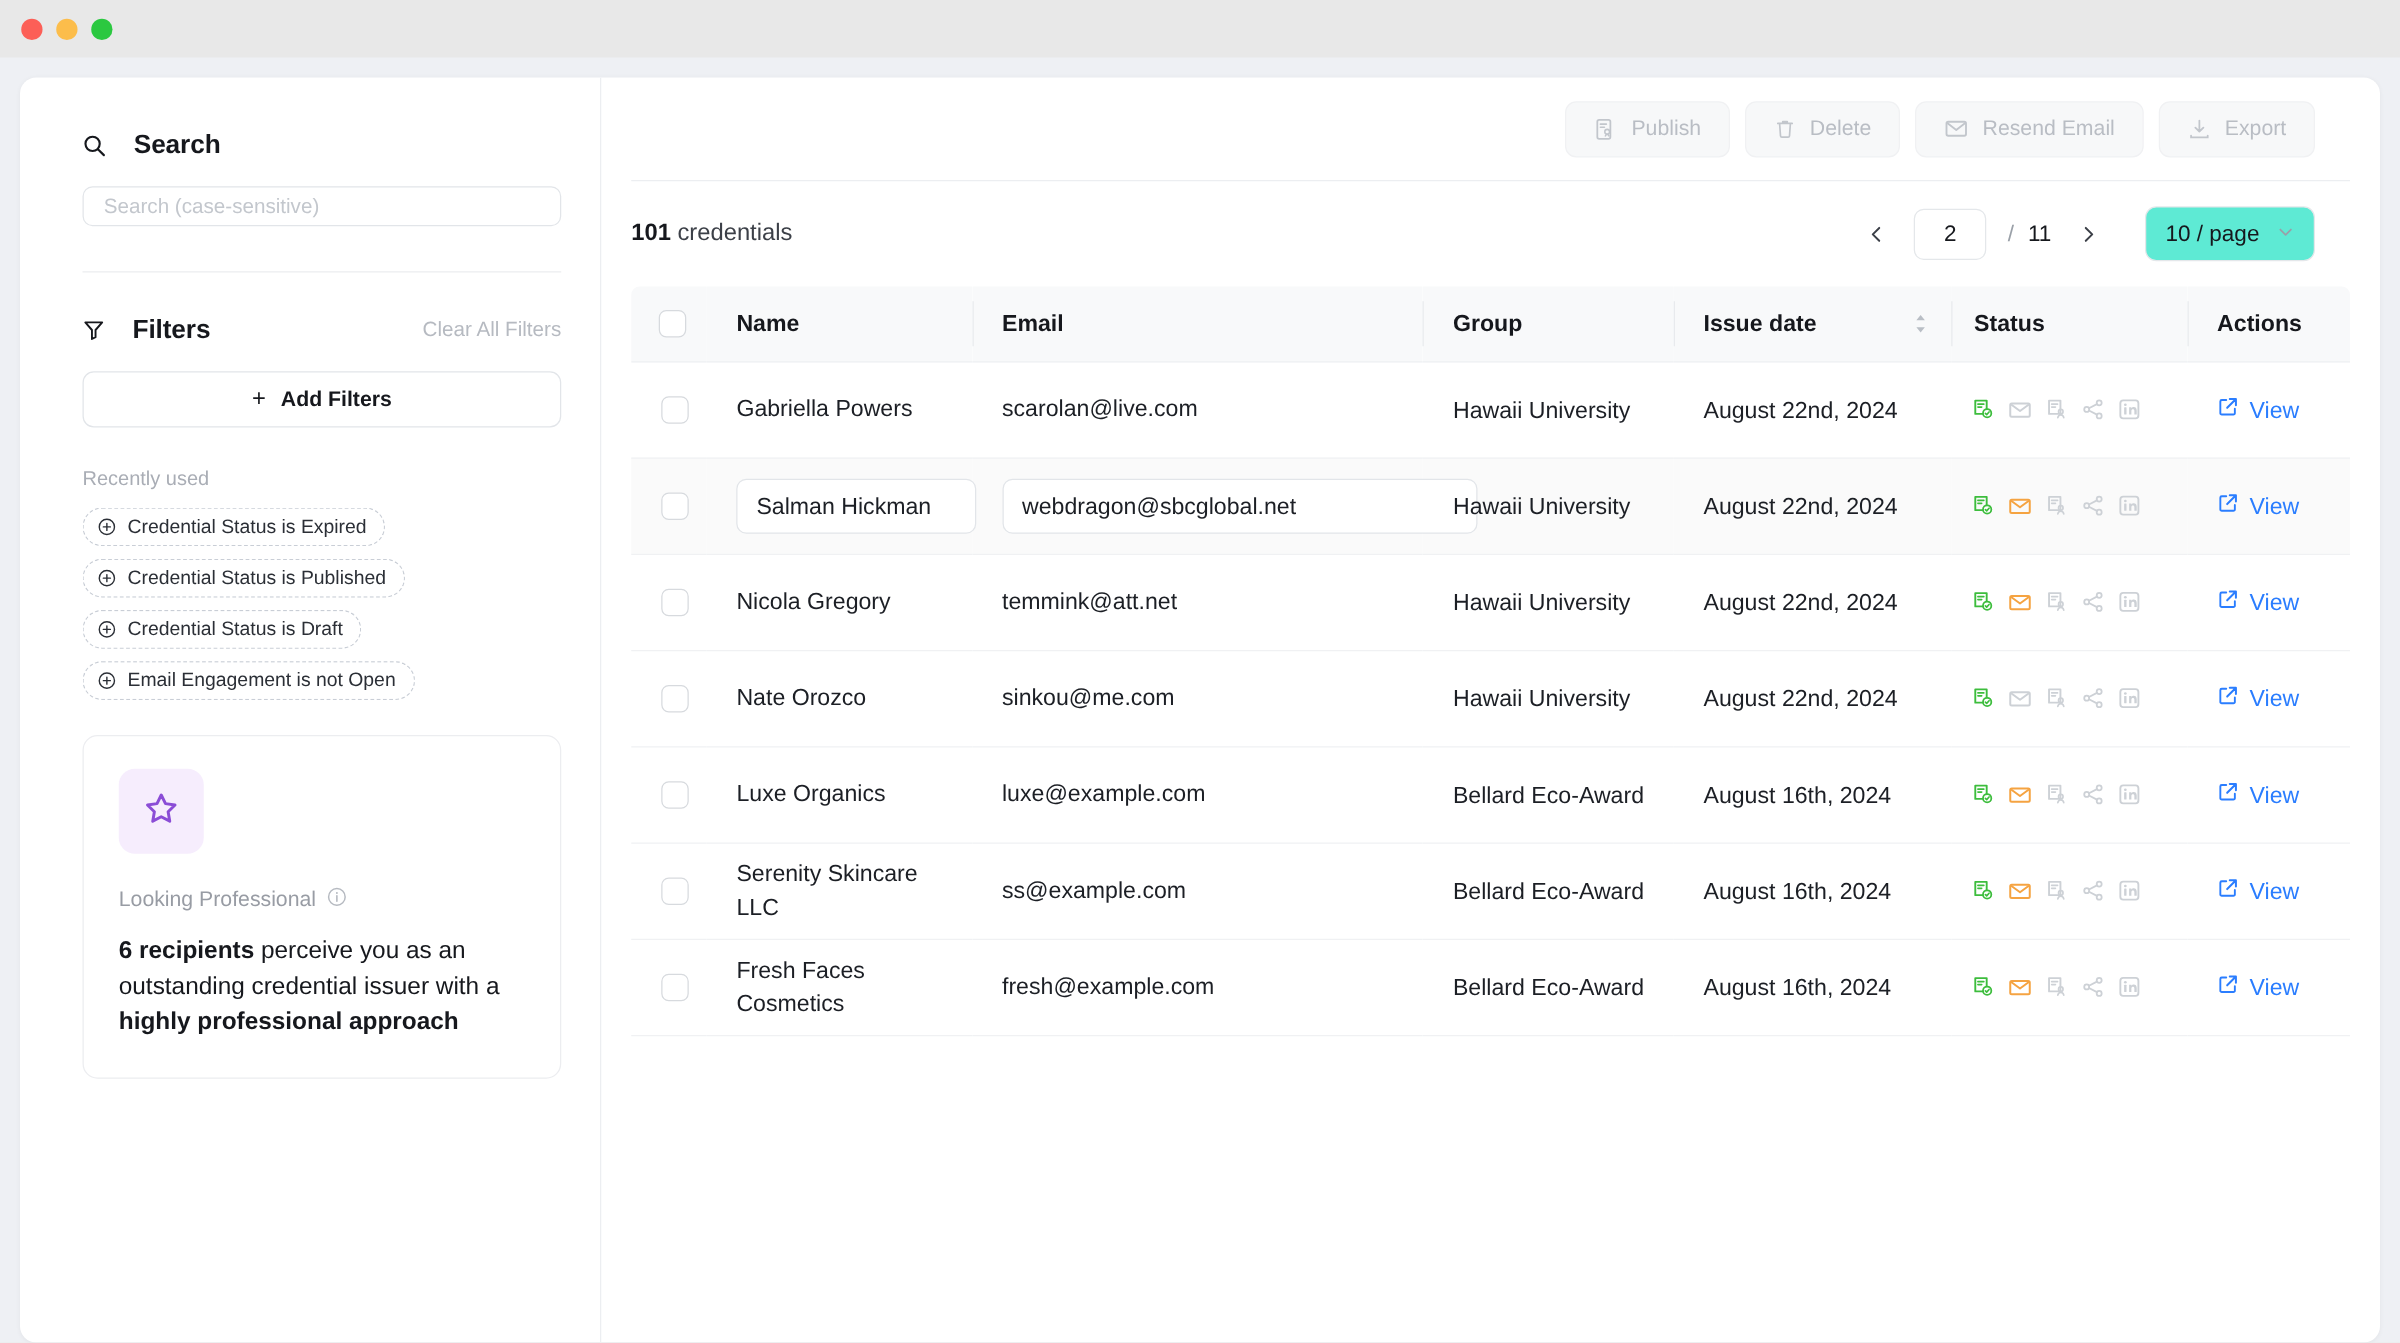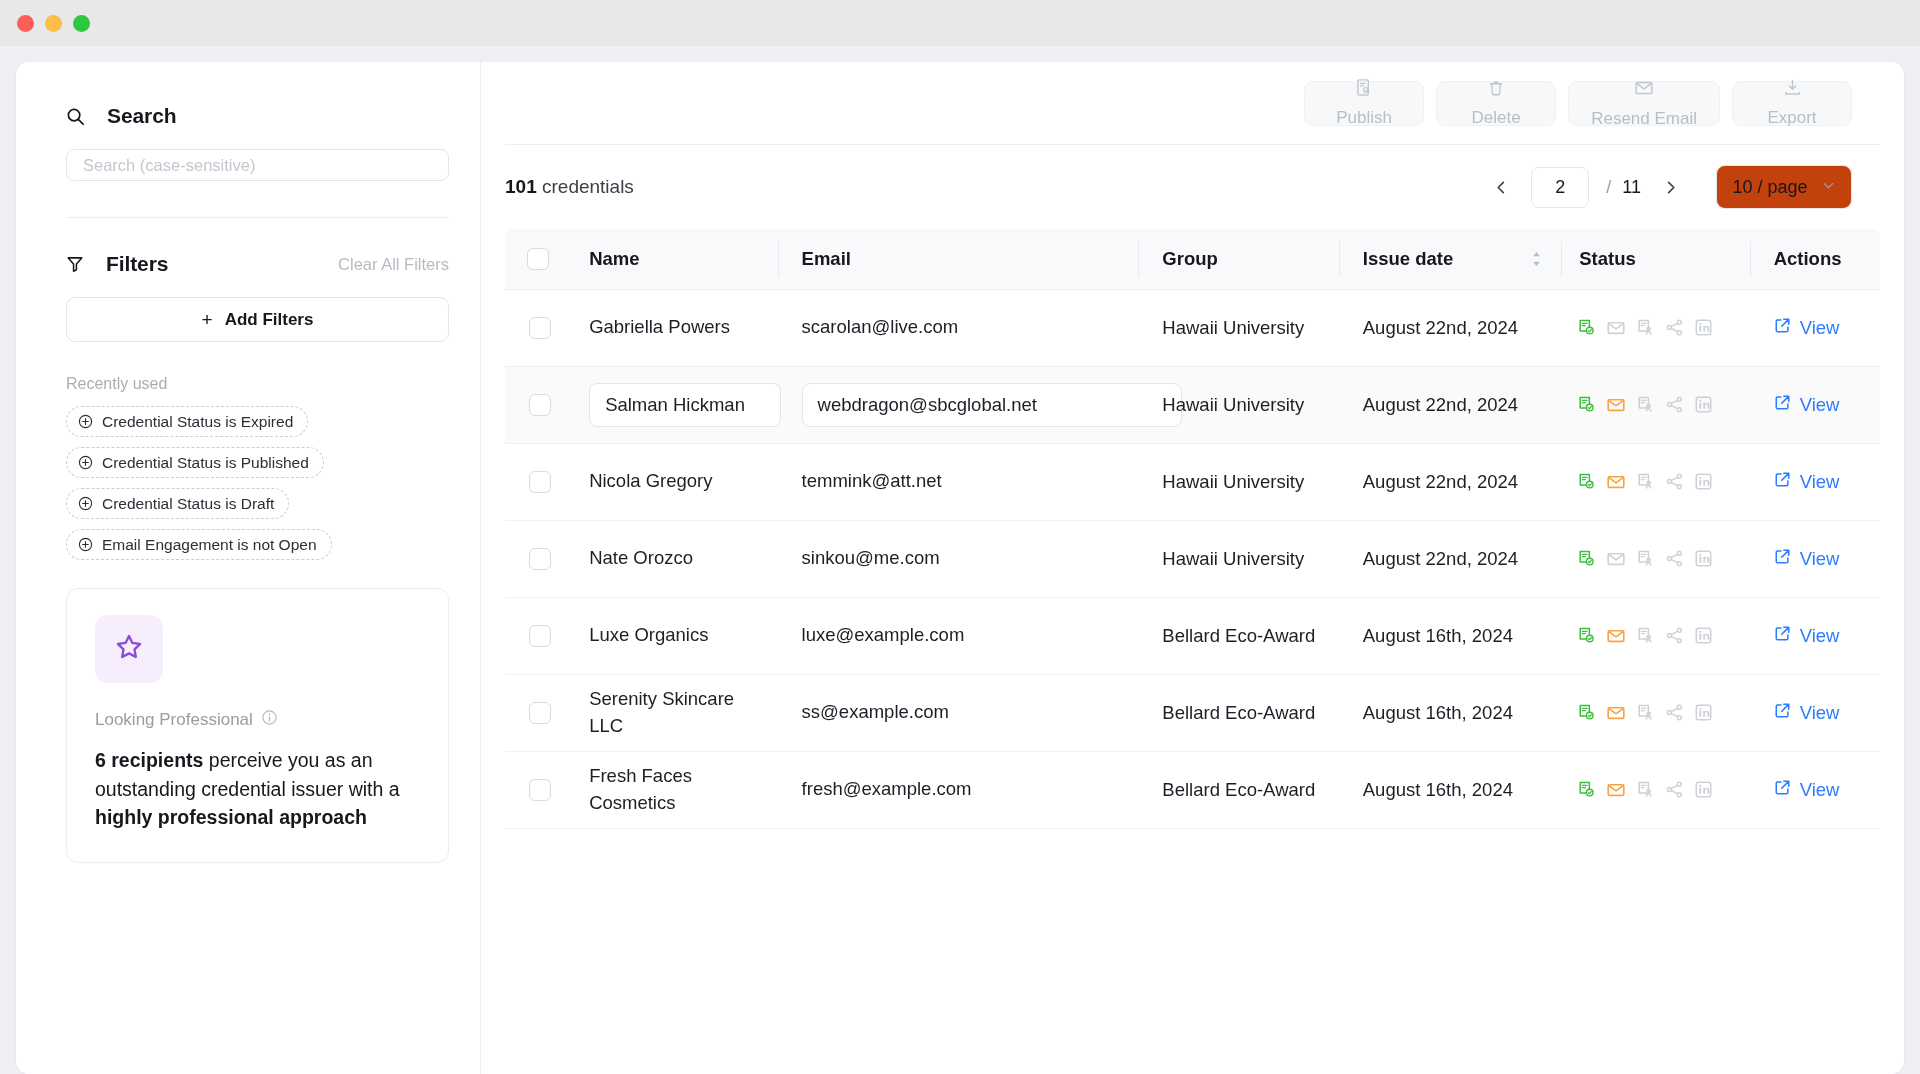--- a/index.html
+++ b/index.html
@@ -144,7 +144,6 @@
     padding: 0 22px;
     font-size: 17px; color: #b9bdc4;
     cursor: default;
-    flex-direction: column;
   }
   .tbtn .ic { display: flex; }
 

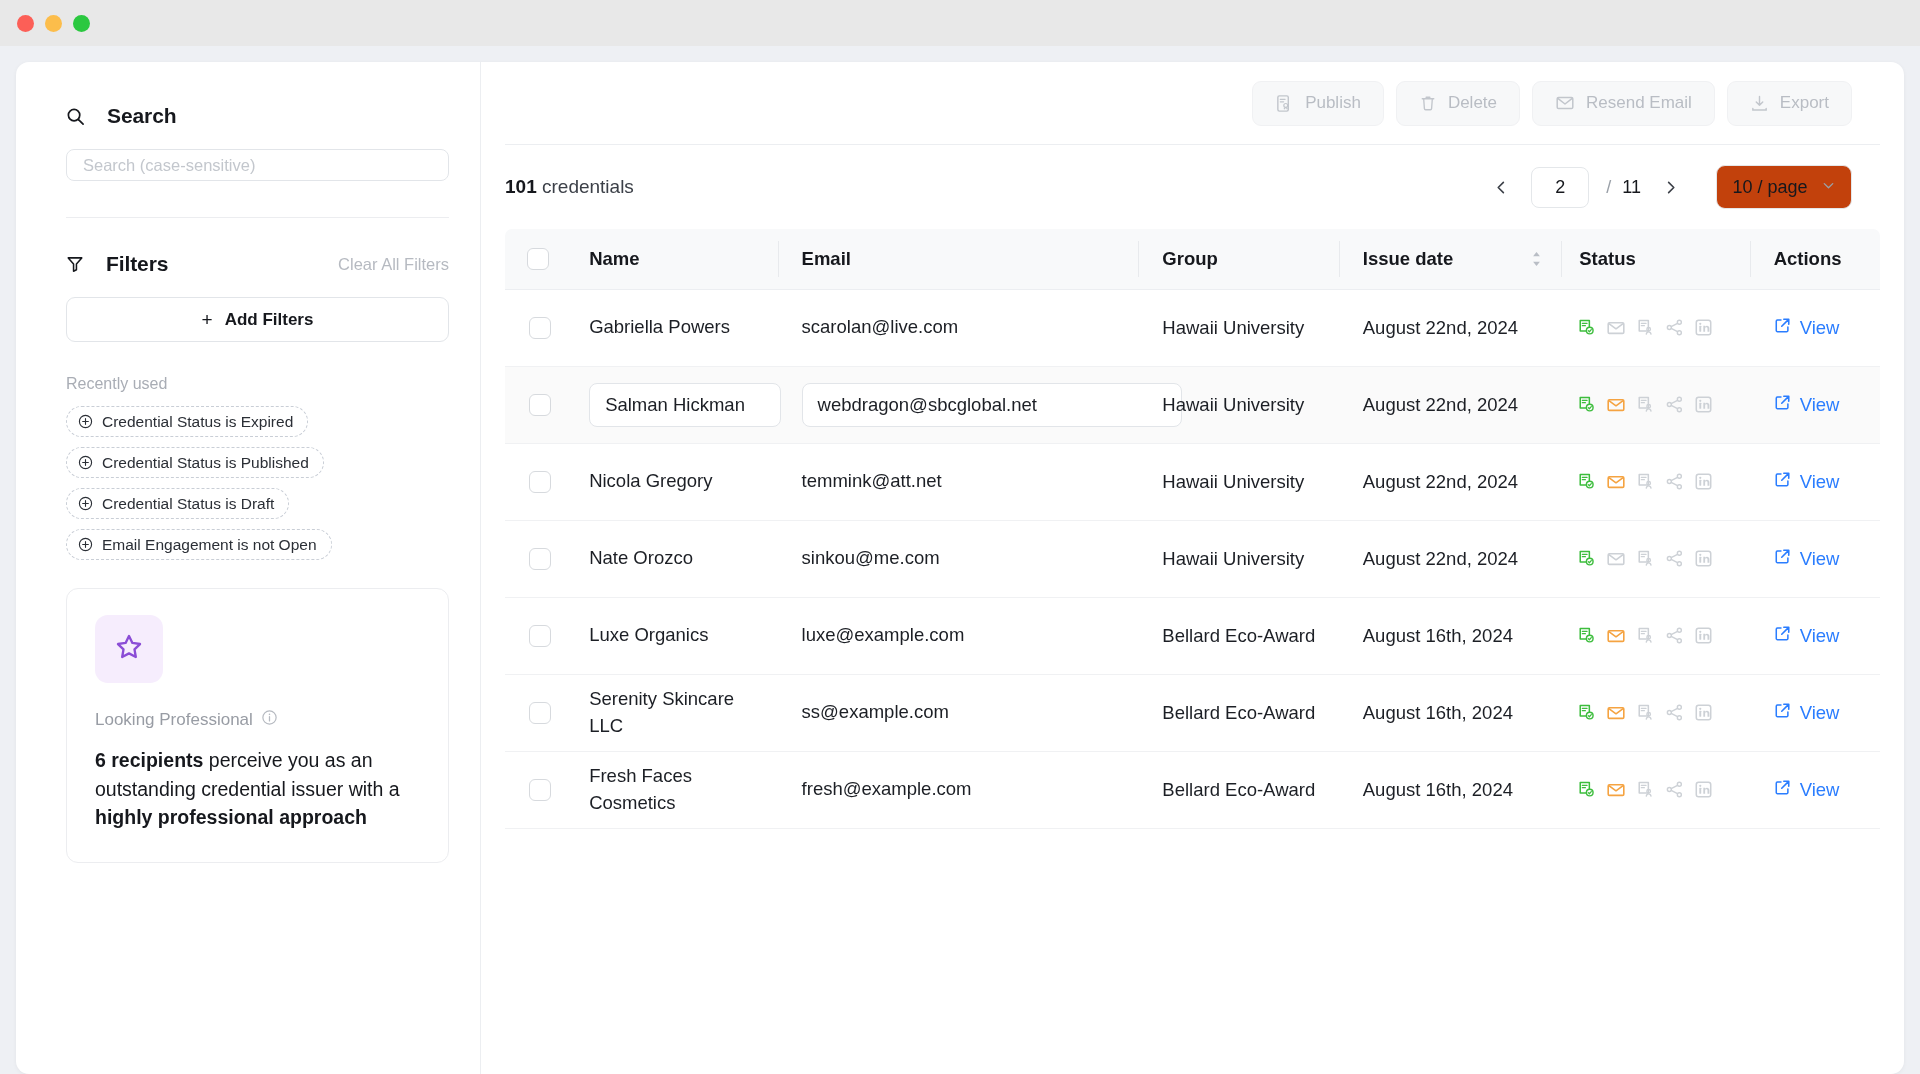--- a/index.html
+++ b/index.html
@@ -177,7 +177,7 @@
     margin-left: 22px;
     height: 44px; min-width: 136px;
     border: 1px solid #e4e7ea; border-radius: 9px;
-    background: #c2410c;
+    background: #5eead4;
     display: flex; align-items: center; justify-content: center; gap: 13px;
     padding: 0 8px;
     font-size: 18px; color: #16181d; cursor: pointer;

